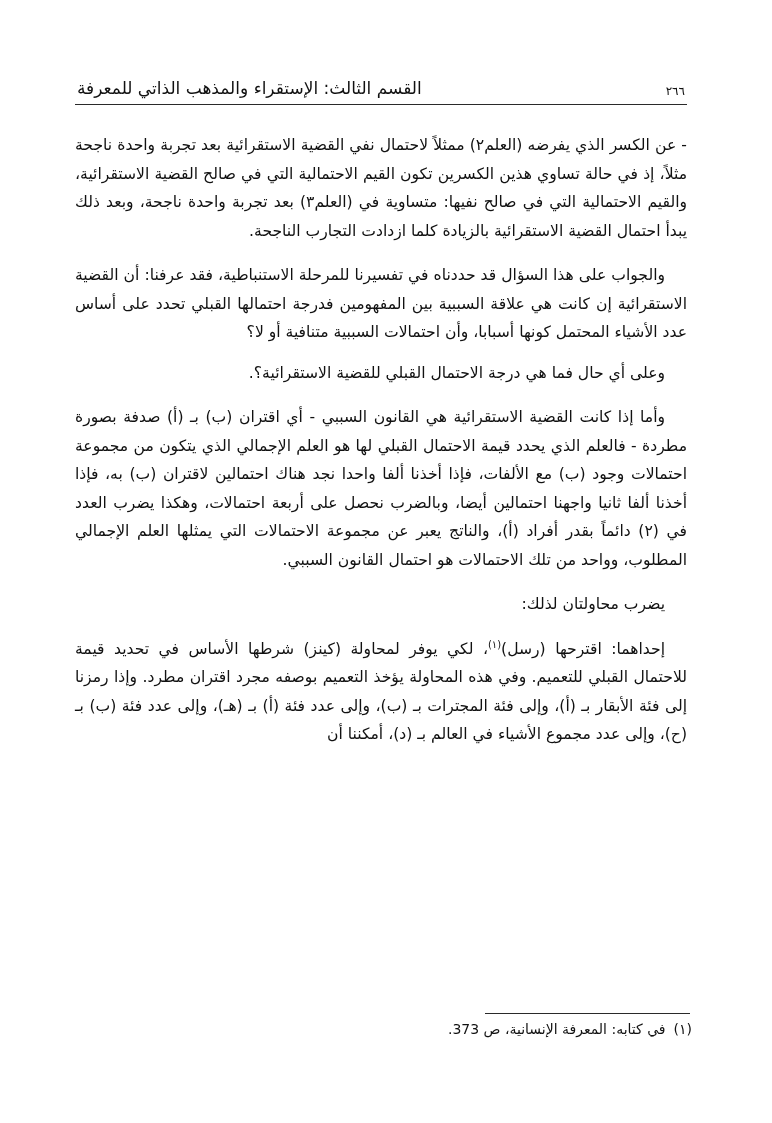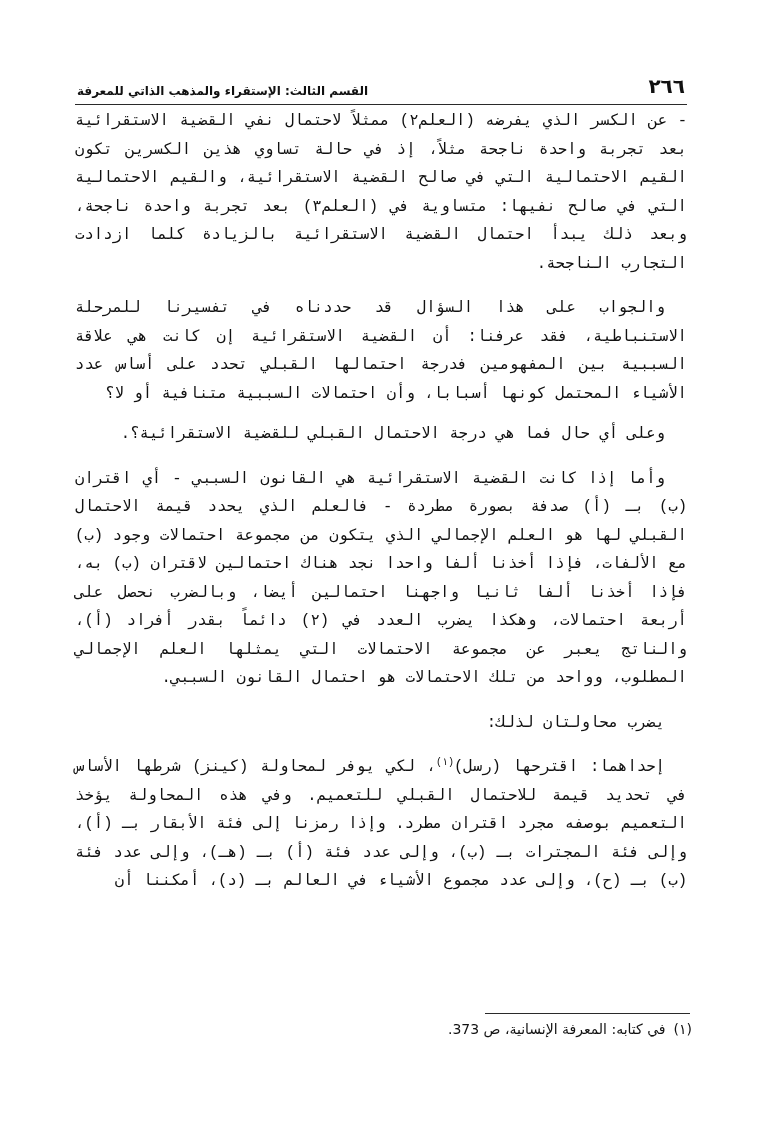--- a/index.html
+++ b/index.html
@@ -35,8 +35,8 @@
       letter-spacing: 1px;
     }
     .header-title {
-      font-size: 12px;
-      font-weight: bold;
+      font-size: 17px;
+      font-weight: normal;
     }
     .header-rule {
       height: 0;

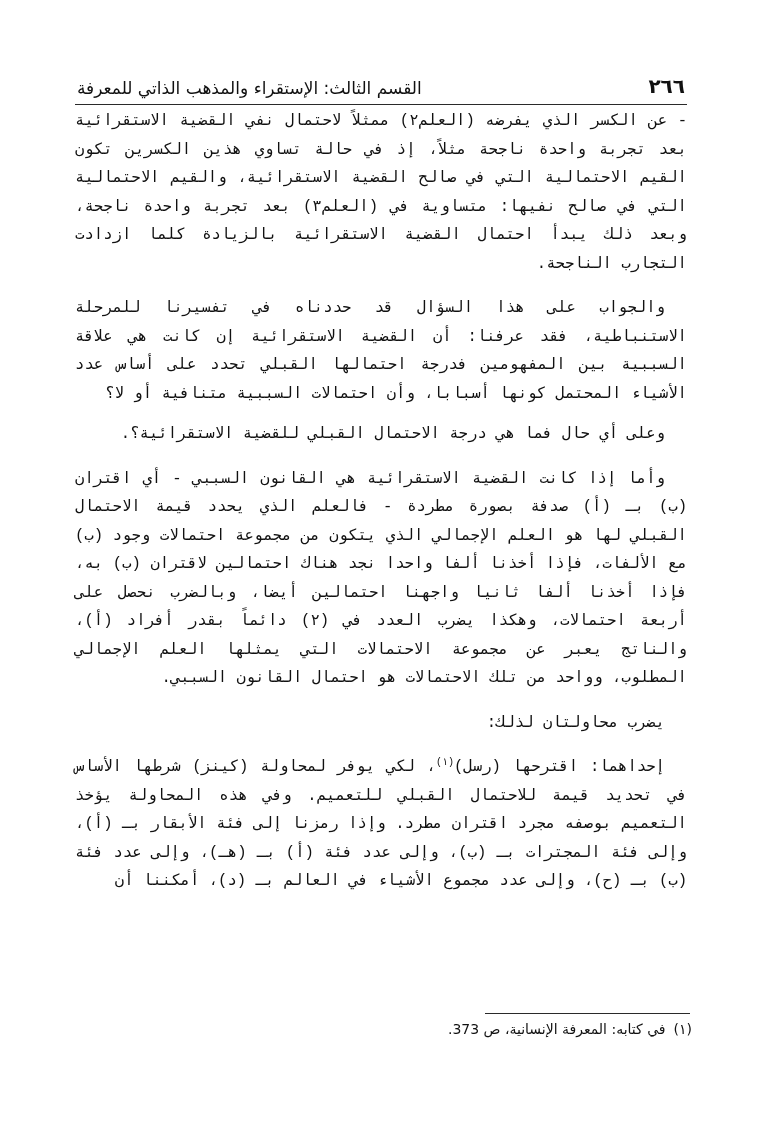--- a/index.html
+++ b/index.html
@@ -30,8 +30,8 @@
       padding: 0 2px;
     }
     .page-number {
-      font-size: 20px;
-      font-weight: bold;
+      font-size: 12px;
+      font-weight: normal;
       letter-spacing: 1px;
     }
     .header-title {

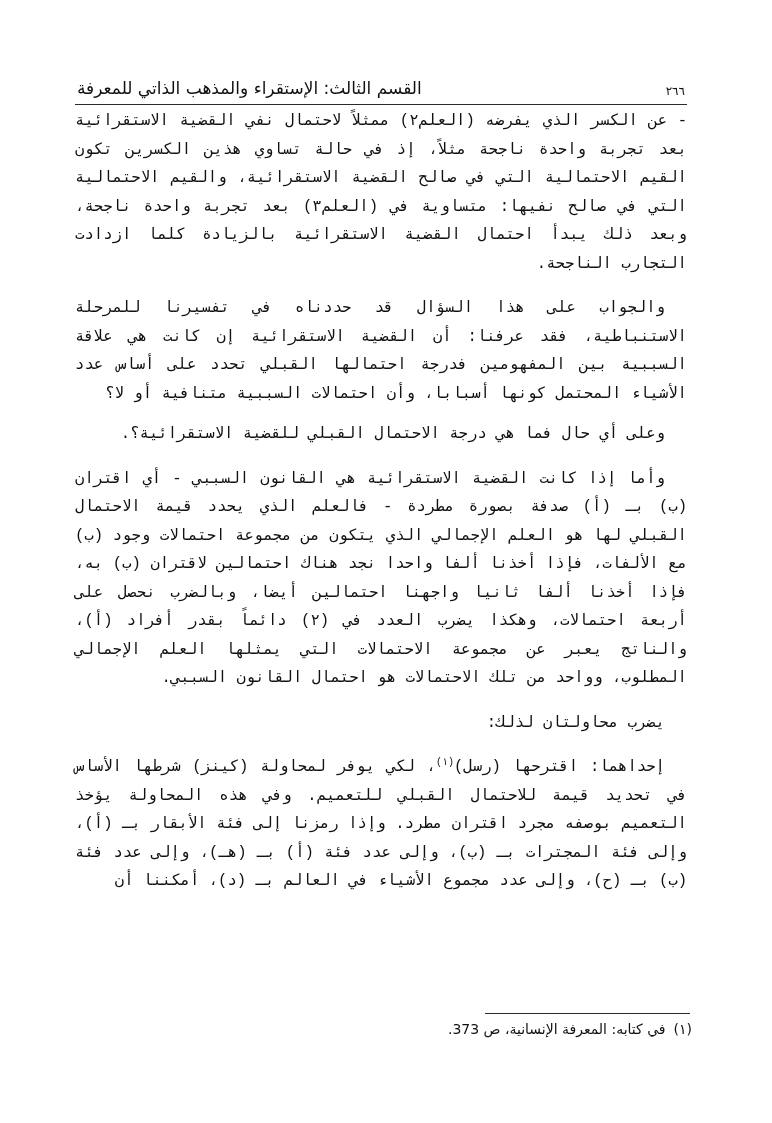--- a/index.html
+++ b/index.html
@@ -44,8 +44,7 @@
       margin-top: 6px;
     }
     .body-text {
-      margin-top: 2px;
-      font-family: Liberation Mono, monospace;
+      margin-top: 26px;
     }
     .para {
       font-size: 15.6px;

